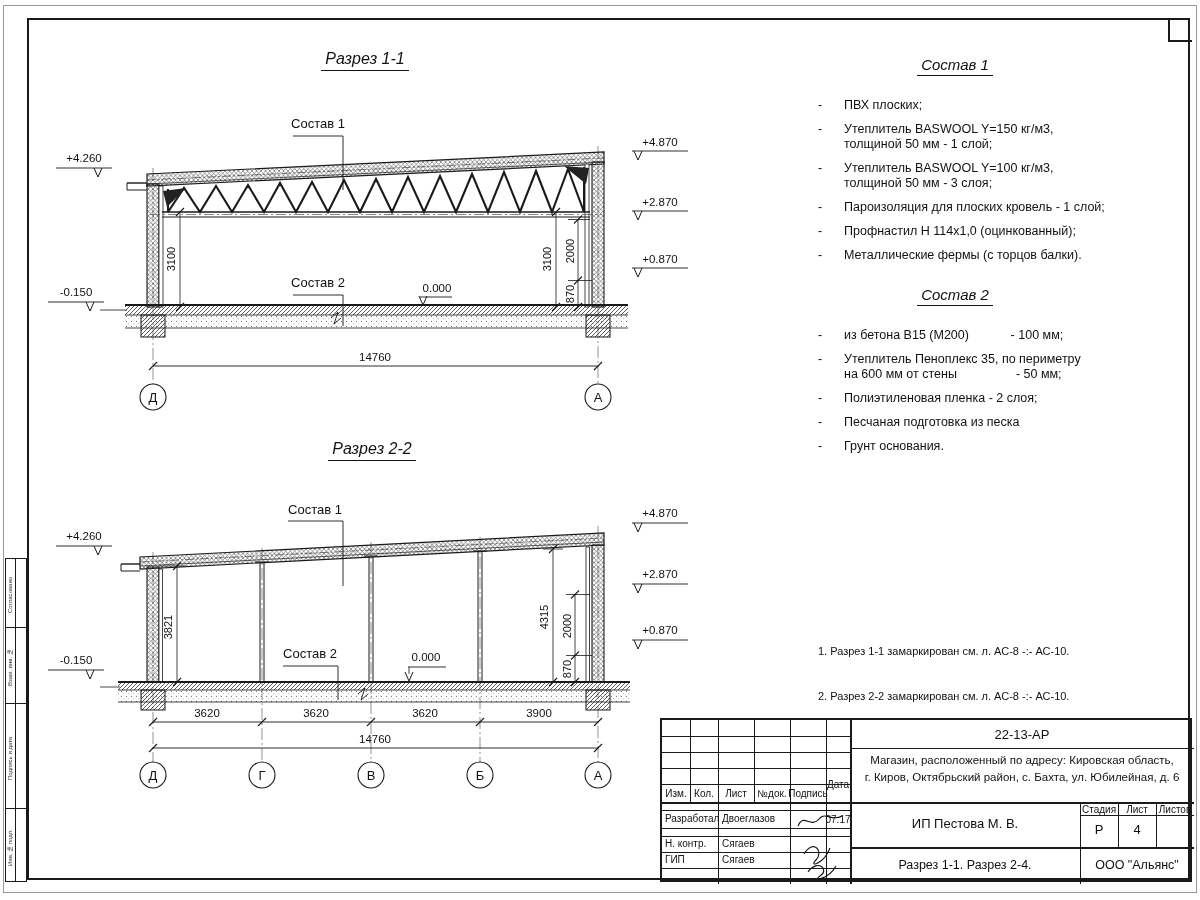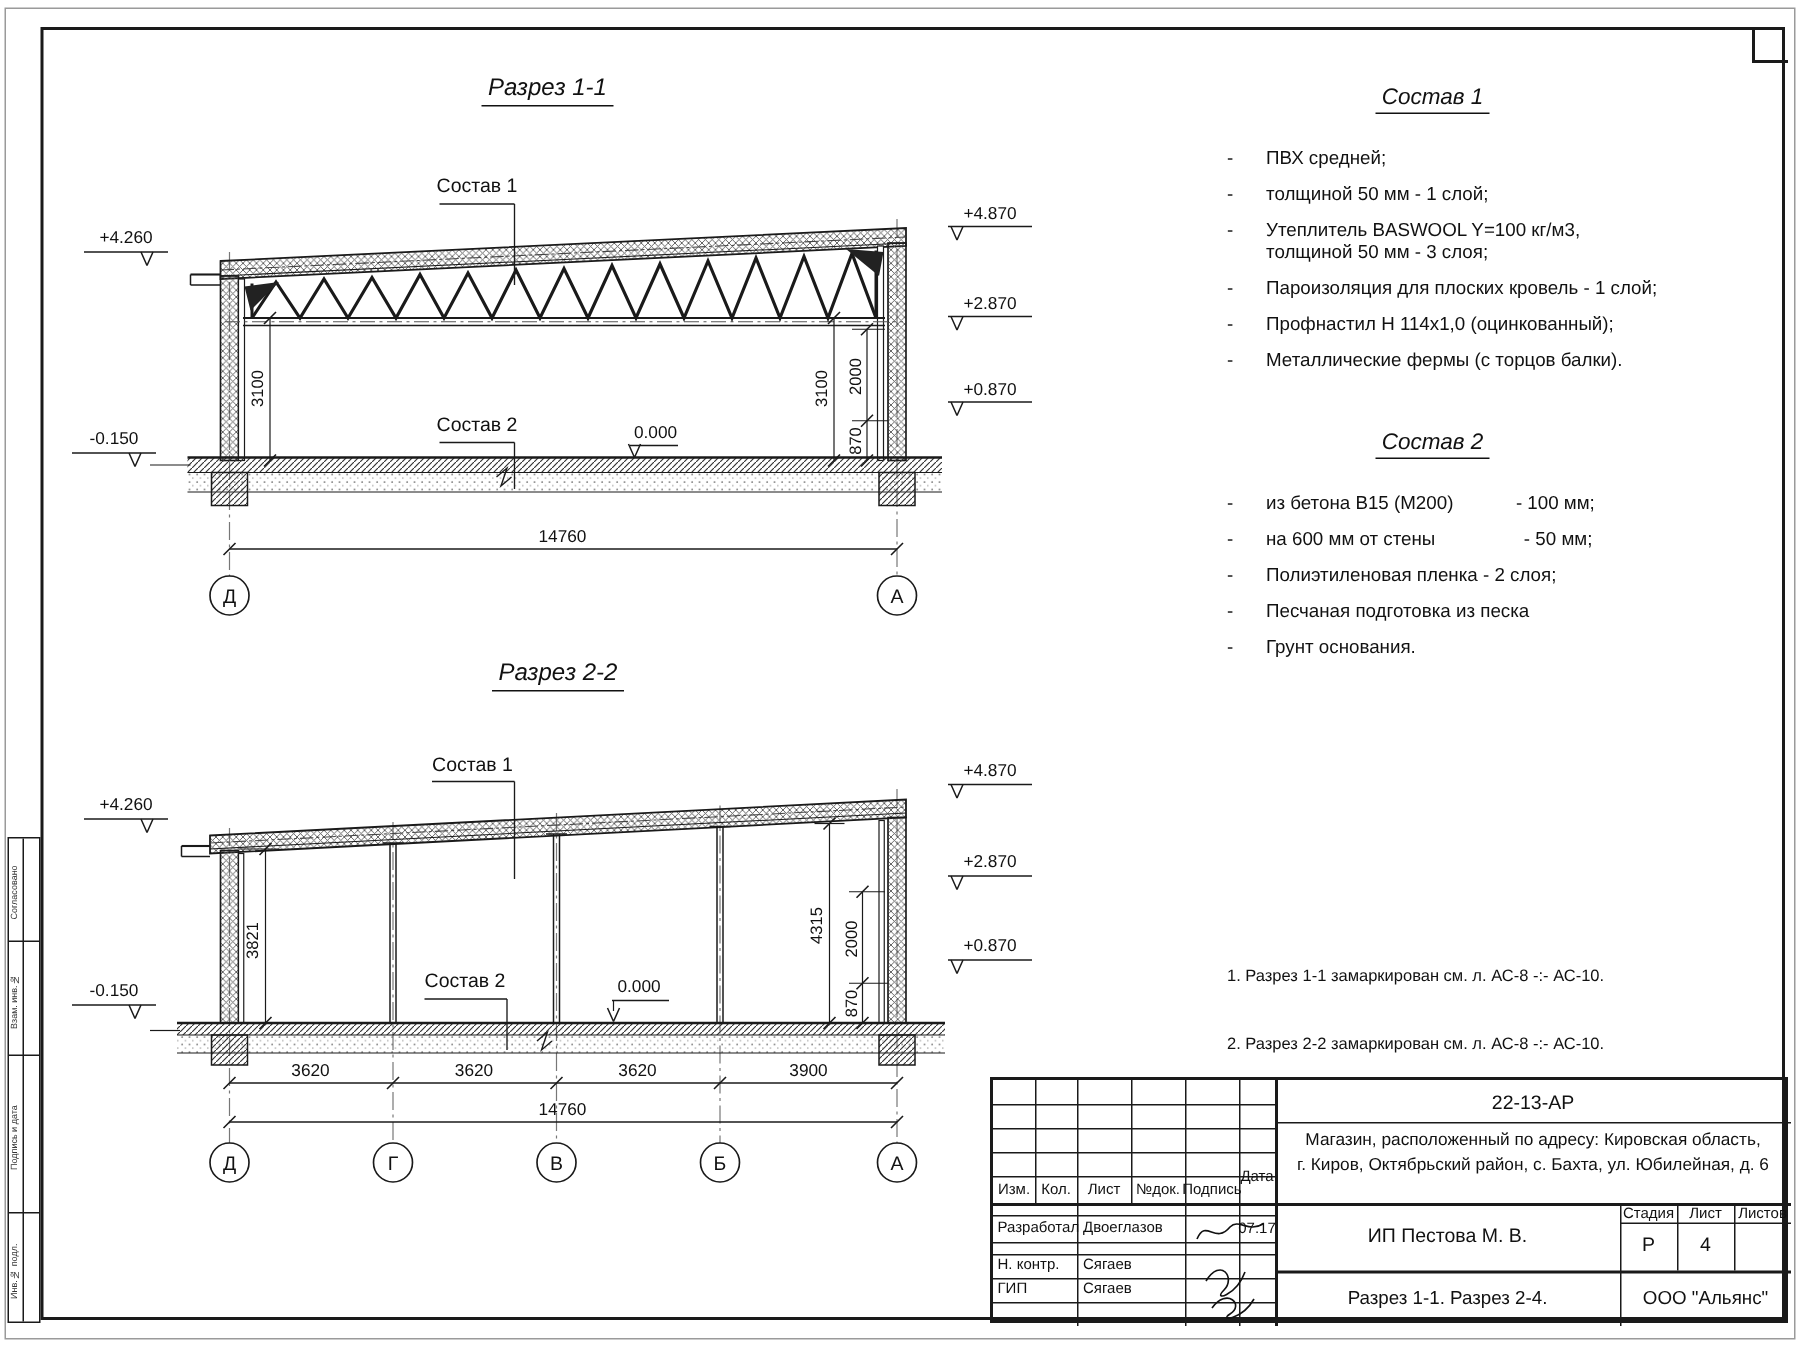--- a/index.html
+++ b/index.html
@@ -61,7 +61,7 @@
   <div class="lhead" style="left:895px;top:286px;width:120px"><span>Состав 2</span></div>
 
   <div class="slist" style="left:818px;top:98px">
-    <div class="sost-item"><span class="dash">-</span><div>ПВХ средней;</div></div>
+    <div class="sost-item"><span class="dash">-</span><div>ПВХ плоских;</div></div>
     <div class="sost-item"><span class="dash">-</span><div>толщиной 50 мм - 1 слой;</div></div>
     <div class="sost-item"><span class="dash">-</span><div>Утеплитель BASWOOL Y=100 кг/м3,</div><div>толщиной 50 мм - 3 слоя;</div></div>
     <div class="sost-item"><span class="dash">-</span><div>Пароизоляция для плоских кровель - 1 слой;</div></div>

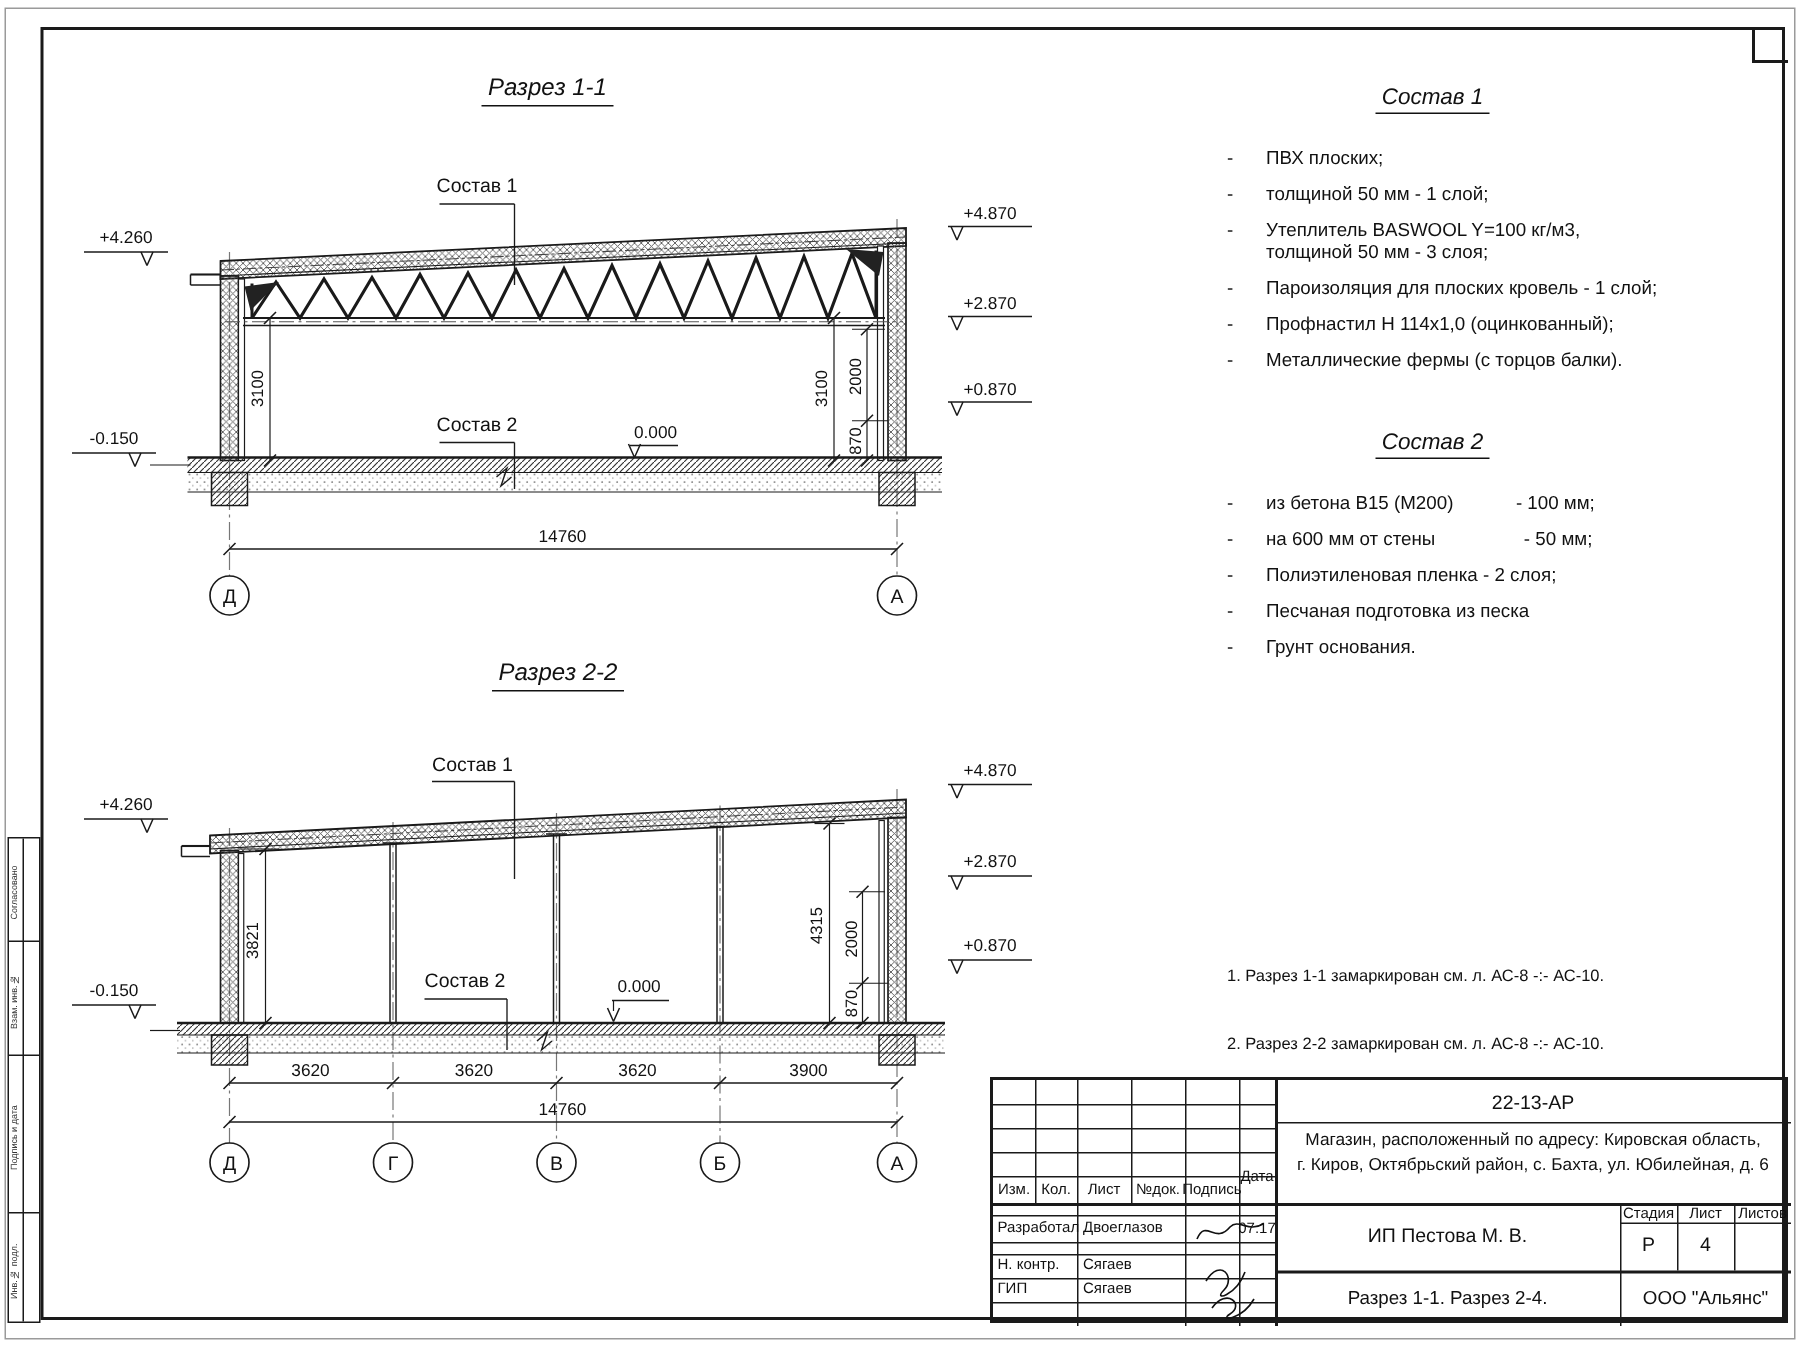--- a/index.html
+++ b/index.html
@@ -62,7 +62,7 @@
 
   <div class="slist" style="left:818px;top:98px">
     <div class="sost-item"><span class="dash">-</span><div>ПВХ плоских;</div></div>
-    <div class="sost-item"><span class="dash">-</span><div>толщиной 50 мм - 1 слой;</div></div>
+    <div class="sost-item"><span class="dash">-</span><div>Утеплитель BASWOOL Y=150 кг/м3,</div><div>толщиной 50 мм - 1 слой;</div></div>
     <div class="sost-item"><span class="dash">-</span><div>Утеплитель BASWOOL Y=100 кг/м3,</div><div>толщиной 50 мм - 3 слоя;</div></div>
     <div class="sost-item"><span class="dash">-</span><div>Пароизоляция для плоских кровель - 1 слой;</div></div>
     <div class="sost-item"><span class="dash">-</span><div>Профнастил Н 114х1,0 (оцинкованный);</div></div>

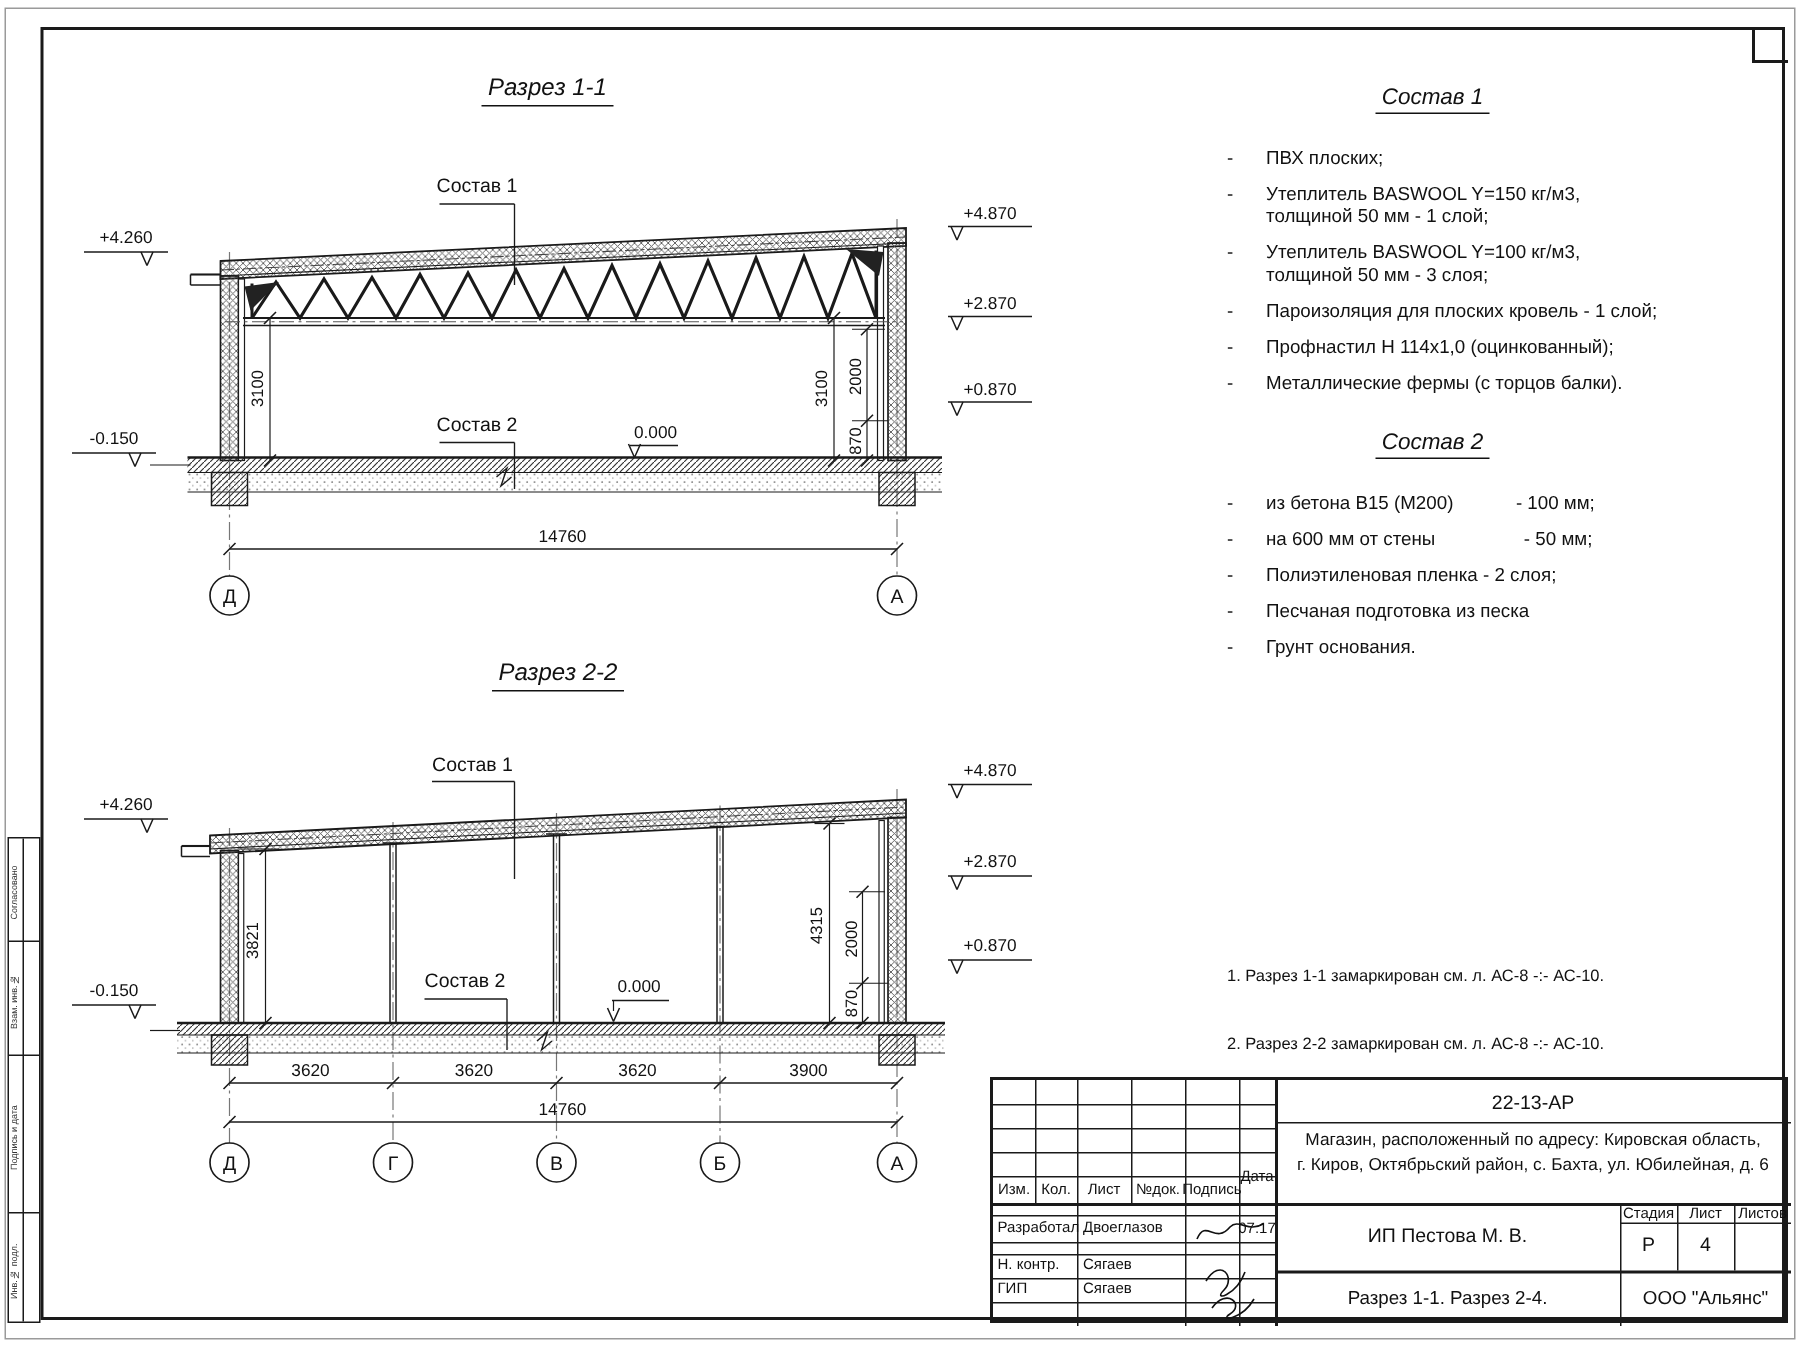--- a/index.html
+++ b/index.html
@@ -71,7 +71,7 @@
 
   <div class="slist" style="left:818px;top:328px">
     <div class="sost-item"><span class="dash">-</span><div>из бетона В15 (М200)            - 100 мм;</div></div>
-    <div class="sost-item"><span class="dash">-</span><div>на 600 мм от стены                 - 50 мм;</div></div>
+    <div class="sost-item"><span class="dash">-</span><div>Утеплитель Пеноплекс 35, по периметру</div><div>на 600 мм от стены                 - 50 мм;</div></div>
     <div class="sost-item"><span class="dash">-</span><div>Полиэтиленовая пленка - 2 слоя;</div></div>
     <div class="sost-item"><span class="dash">-</span><div>Песчаная подготовка из песка</div></div>
     <div class="sost-item"><span class="dash">-</span><div>Грунт основания.</div></div>

